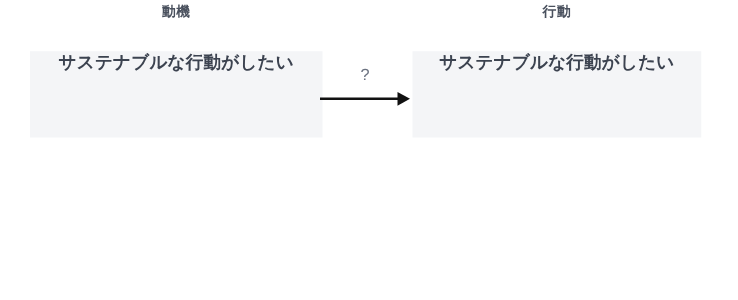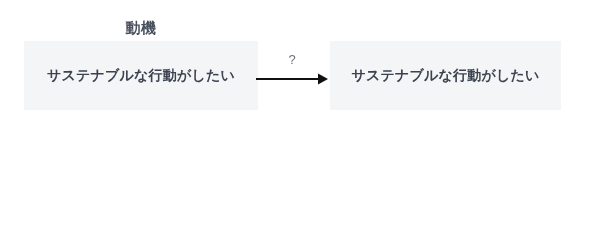--- a/index.html
+++ b/index.html
@@ -23,11 +23,11 @@
   
   .col-label {
     position: absolute;
-    top: 18px;
+    top: 0;
     height: 20px;
     line-height: 20px;
     text-align: center;
-    font-size: 15px;
+    font-size: 11px;
     font-weight: bold;
     color: #4a515e;
     letter-spacing: 0.5px;

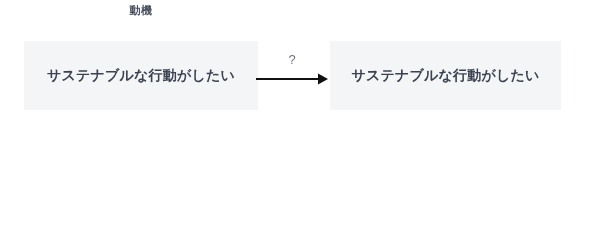--- a/index.html
+++ b/index.html
@@ -92,6 +92,7 @@
 
   <div class="col-label" id="label-motivation">動機</div>
 
+  <div class="col-label" id="label-action">行動</div>
 
   <div class="node-box" id="box-motivation">
     <span class="node-text">サステナブルな行動がしたい</span>

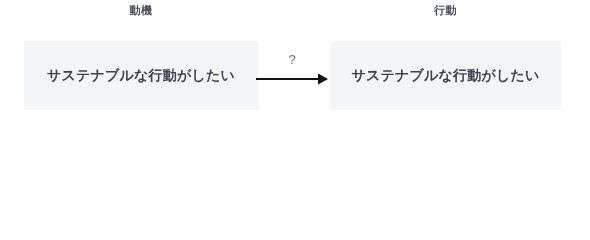--- a/index.html
+++ b/index.html
@@ -43,7 +43,6 @@
     height: 69px;
     background: #f4f5f7;
     display: flex;
-    align-items: center;
     justify-content: center;
     box-sizing: border-box;
   }

